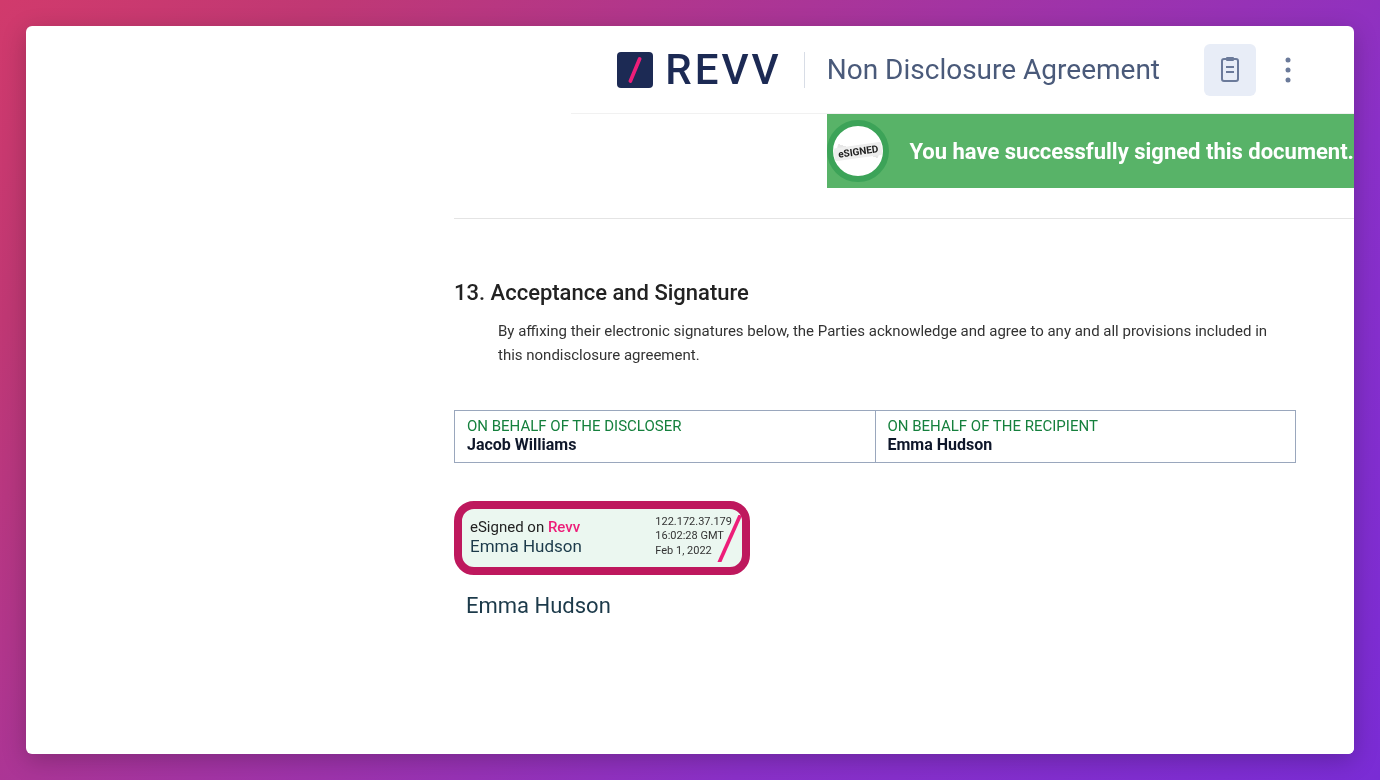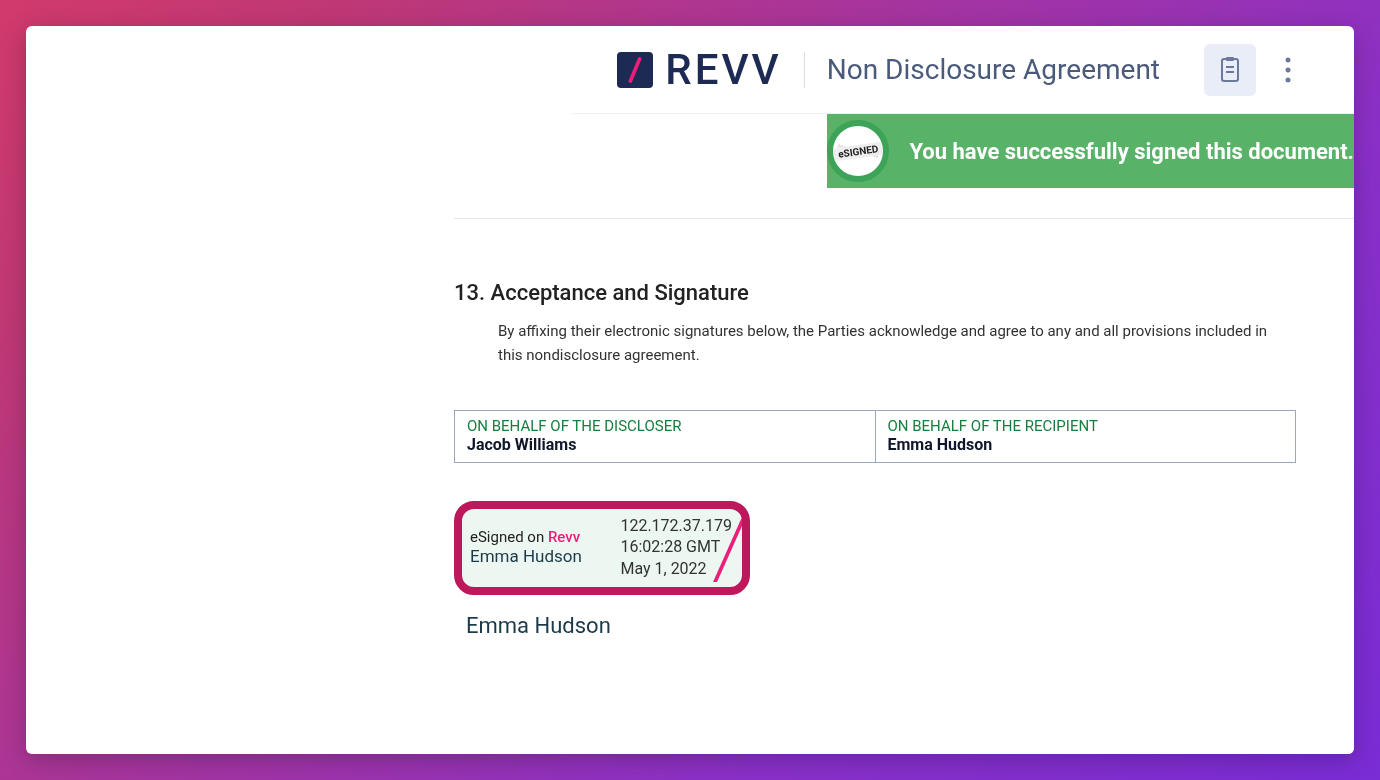--- a/index.html
+++ b/index.html
@@ -186,7 +186,7 @@
   .sig-stamp .line1 { font-size:15px; color:#222; }
   .sig-stamp .line1 .brand { color:#ed1e79; font-weight:500; }
   .sig-stamp .line2 { font-size:17px; color:#1c3a4a; font-weight:400; }
-  .sig-stamp .col2 { margin-left:auto; font-size:16px; color:#333; line-height:1.35; }
+  .sig-stamp .col2 { margin-left:auto; font-size:11px; color:#333; line-height:1.35; }
   .sig-stamp .slash{
     position:absolute;
     right:10px; top:6px; bottom:6px; width:26px;

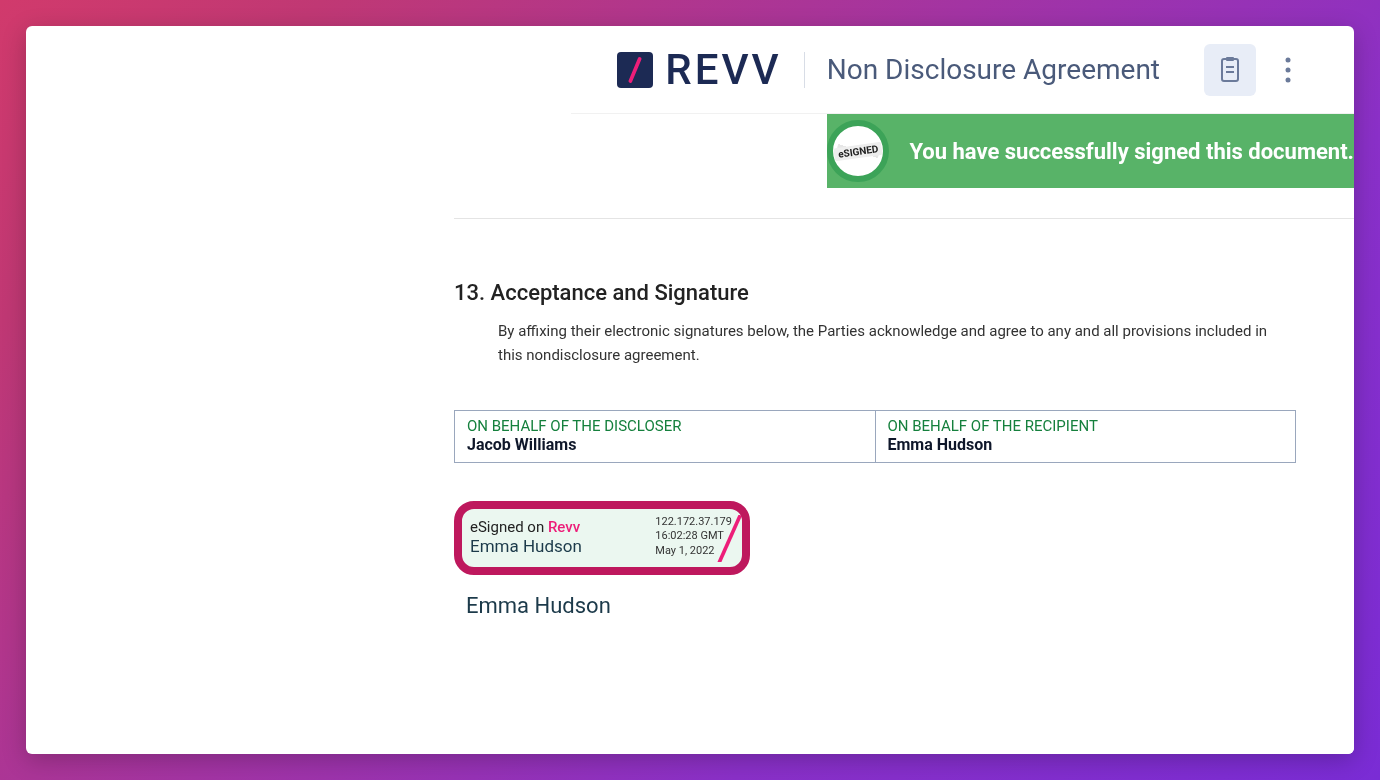--- a/index.html
+++ b/index.html
@@ -284,7 +284,7 @@
         <div class="col2">
           <div>122.172.37.179</div>
           <div>16:02:28 GMT</div>
-          <div>May 1, 2022</div>
+          <div>Feb 1, 2022</div>
         </div>
         <div class="slash"></div>
       </div>

